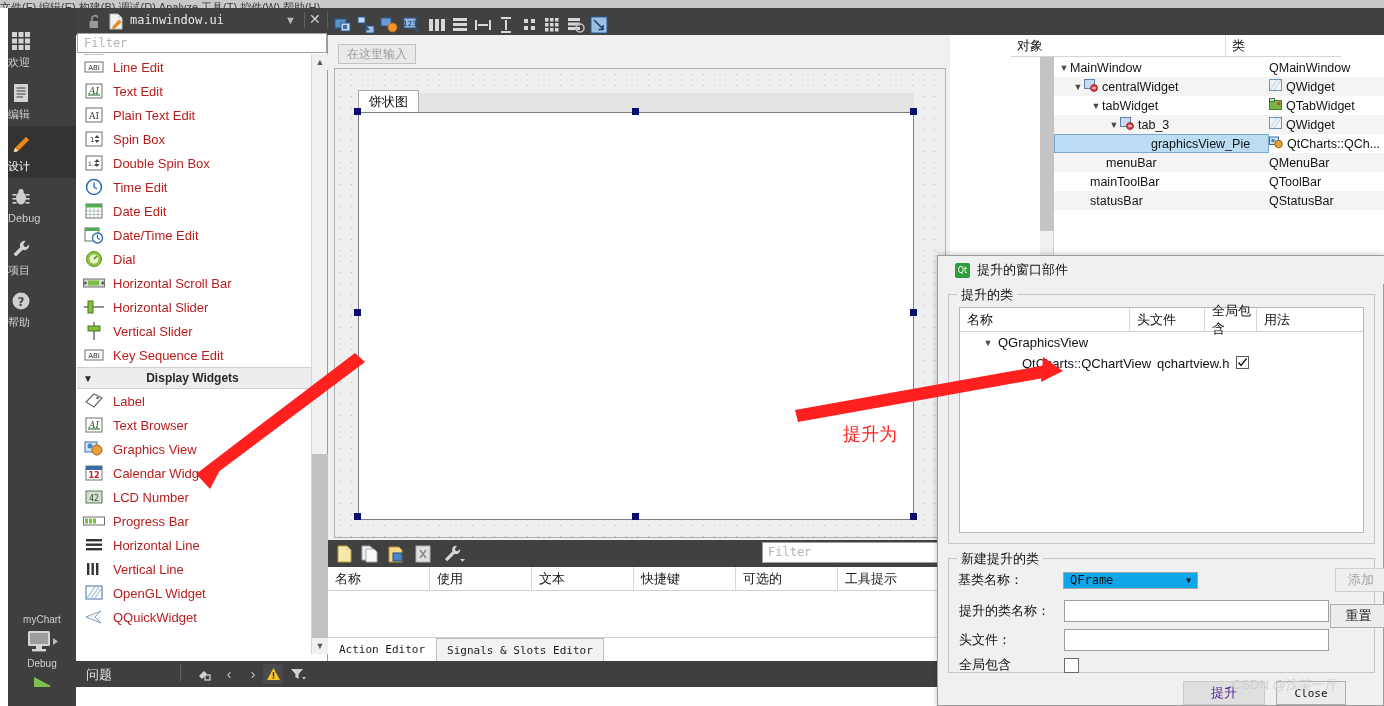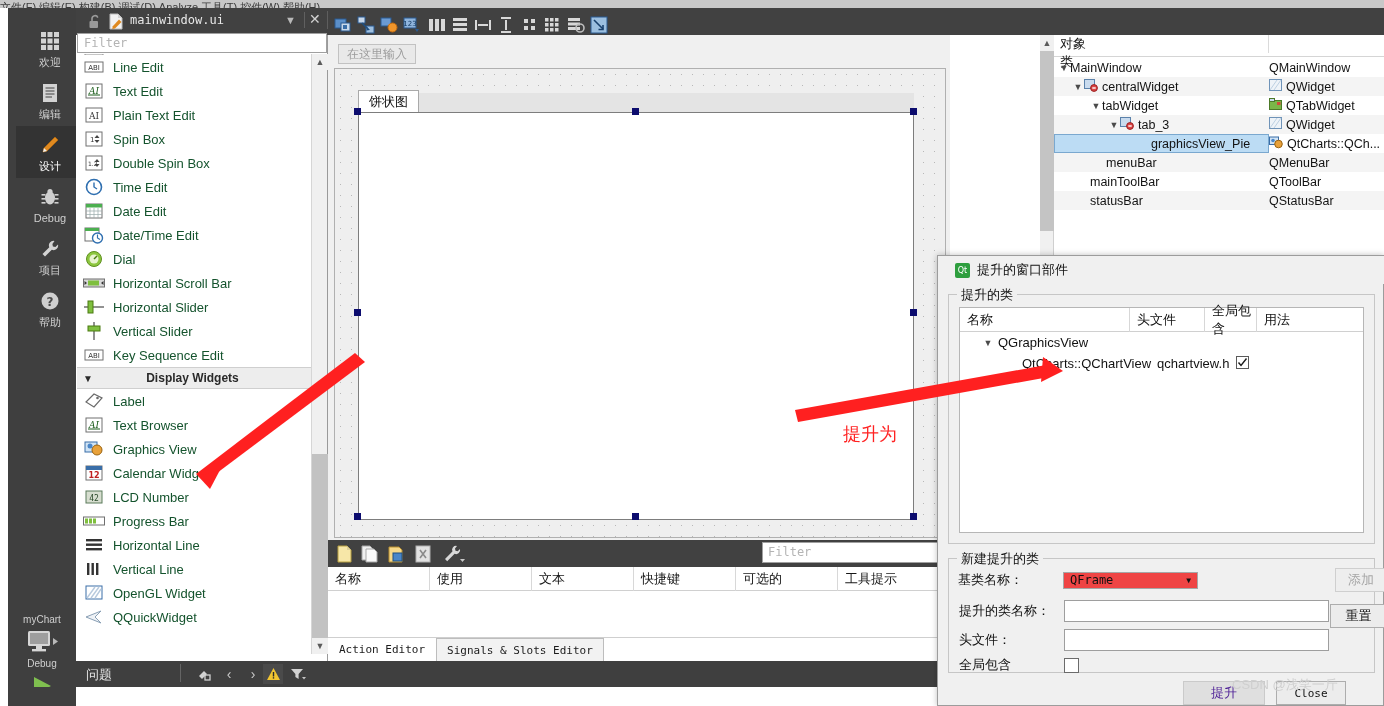--- a/index.html
+++ b/index.html
@@ -122,8 +122,8 @@
                border-right:1px solid #cfcfcf; }
   #oi-thumb { position:absolute; left:0; top:16px; width:14px; height:180px;
               background:#c4c4c4; }
-  #oi-head { left:1054px; top:35px; width:330px; height:22px; background:#ffffff;
-             border-bottom:1px solid #d5d5d5; display:flex;flex-direction:column; }
+  #oi-head { left:1011px; top:35px; width:330px; height:22px; background:#ffffff;
+             border-bottom:1px solid #d5d5d5; display:flex; }
   .oi-th { font-size:13px; color:#131313; display:flex; align-items:center;
            padding-left:6px; height:22px; border-right:1px solid #dadada; }
   .oi-row { position:absolute; left:1054px; width:330px; height:19px; display:flex;

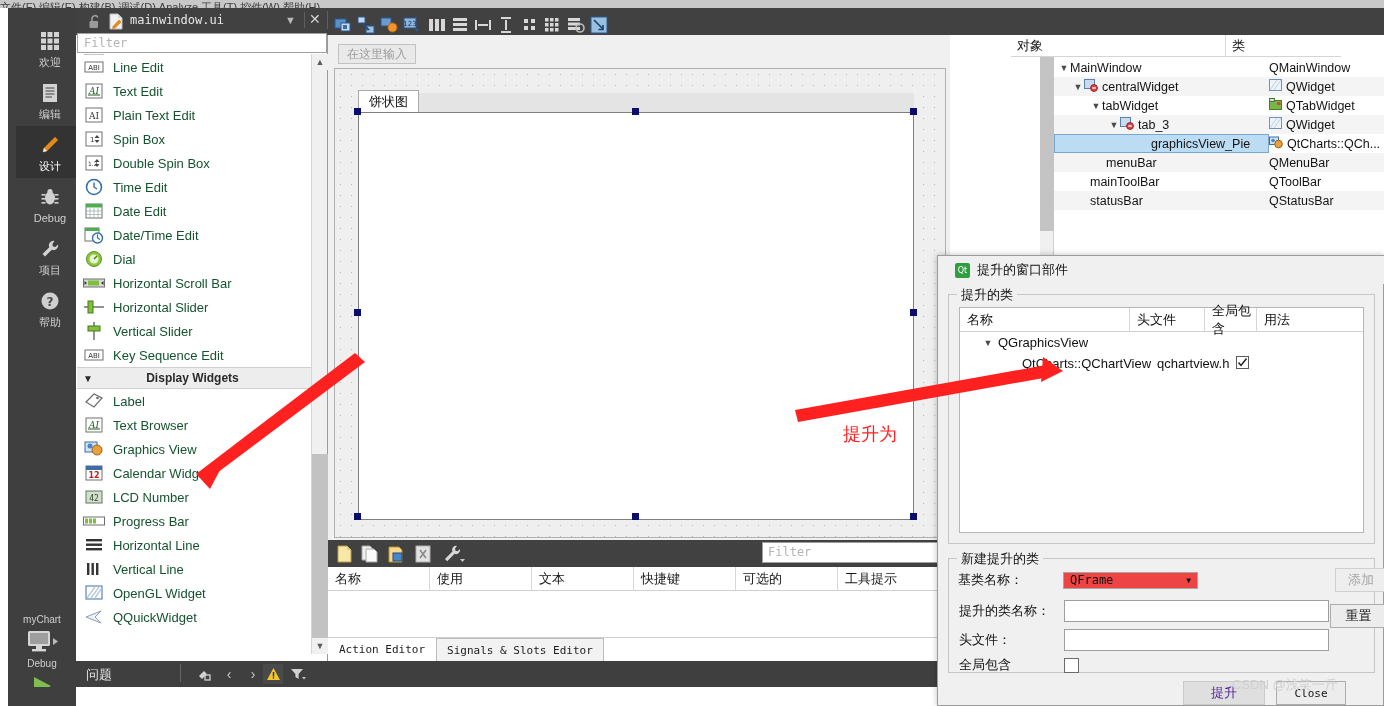--- a/index.html
+++ b/index.html
@@ -19,8 +19,8 @@
   
   #modebar { left:8px; top:8px; width:68px; height:698px; background:#3f3f3f; }
   .mode { width:68px; height:52px; display:flex; flex-direction:column;
-          align-items:center; justify-content:center; color:#cfcfcf;
-          font-size:11px; cursor:pointer;margin-left:8px; }
+          justify-content:center; color:#cfcfcf;
+          font-size:11px; cursor:pointer; }
   .mode.active { background:#333333; }
   .mode.active .mode-label { color:#ffffff; }
   .mode-ico { width:26px; height:26px; display:flex; align-items:center;

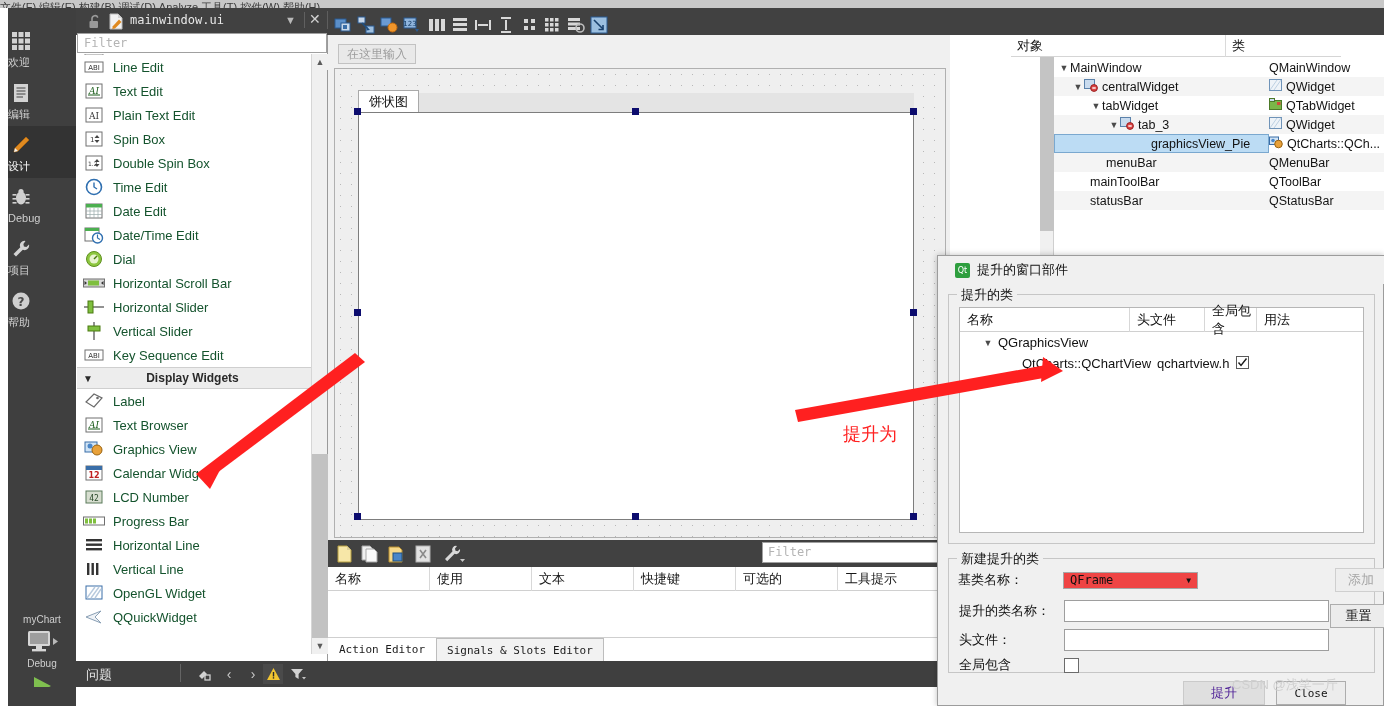--- a/index.html
+++ b/index.html
@@ -51,7 +51,7 @@
                     font-family:"DejaVu Sans Mono", monospace; }
   #wb-list { left:77px; top:54px; width:235px; height:600px; overflow:hidden; }
   .wb-row { height:24px; display:flex; align-items:center; padding-left:6px;
-            font-size:13px; color:#14532d; }
+            font-size:13px; color:#b91c1c; }
   .wb-row .ic { width:22px; height:18px; margin-right:8px; flex:0 0 22px;
                 display:flex; align-items:center; justify-content:center; }
   .wb-group { height:22px; background:#ededed; border-top:1px solid #cfcfcf;

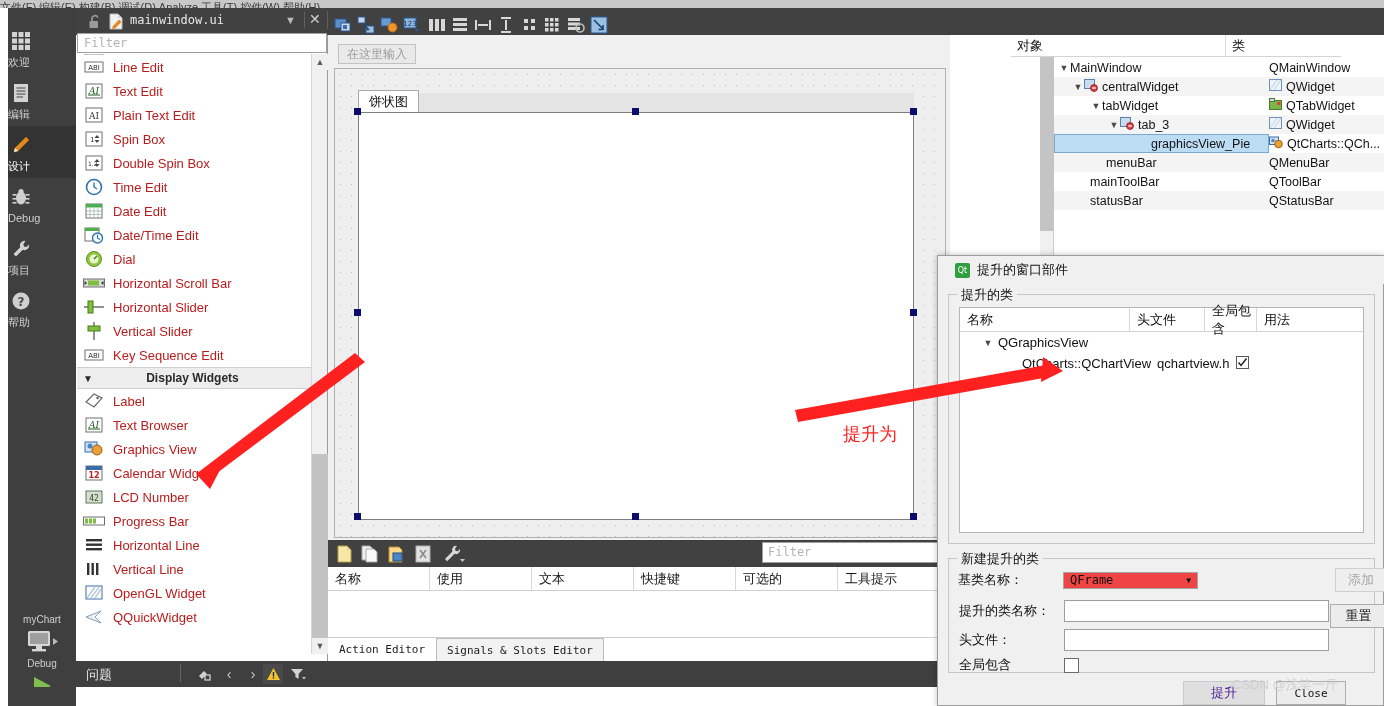--- a/index.html
+++ b/index.html
@@ -162,7 +162,7 @@
   .frow { position:absolute; display:flex; align-items:center; font-size:13px;
           color:#111; }
   .flabel { width:105px; }
-  .fcombo { width:135px; height:17px; background:#ef4444; border:1px solid #a6a6a6;
+  .fcombo { width:135px; height:17px; background:#0ea5e9; border:1px solid #a6a6a6;
             display:flex; align-items:center; padding-left:6px; font-size:12px;
             font-family:"DejaVu Sans Mono", monospace; position:relative; }
   .fcombo .arr { position:absolute; right:6px; font-size:8px; }

